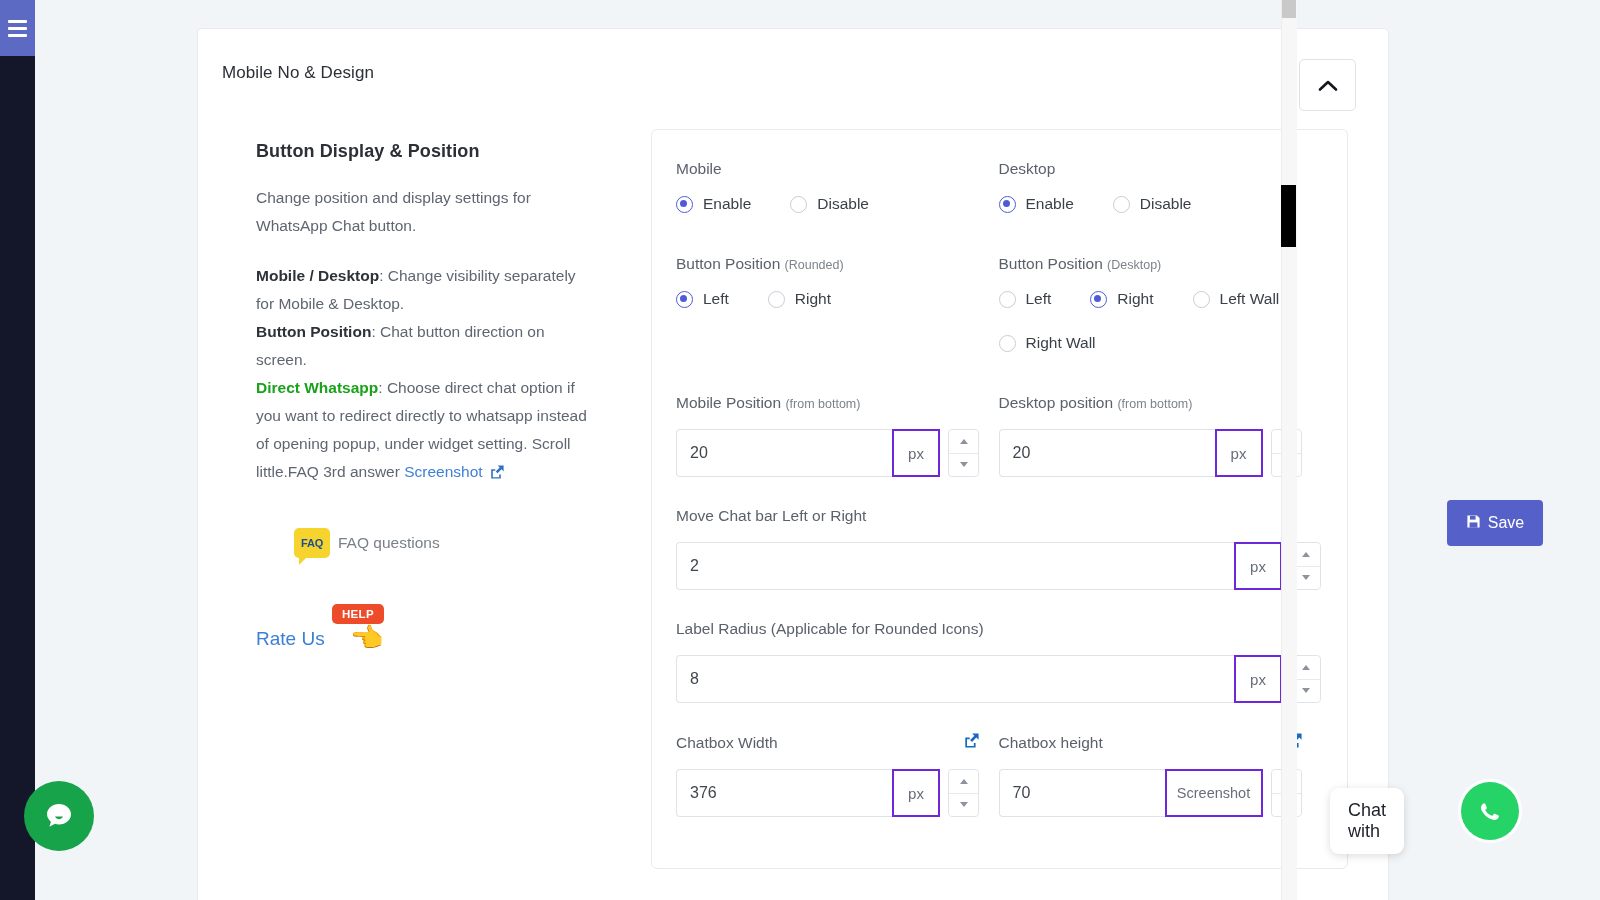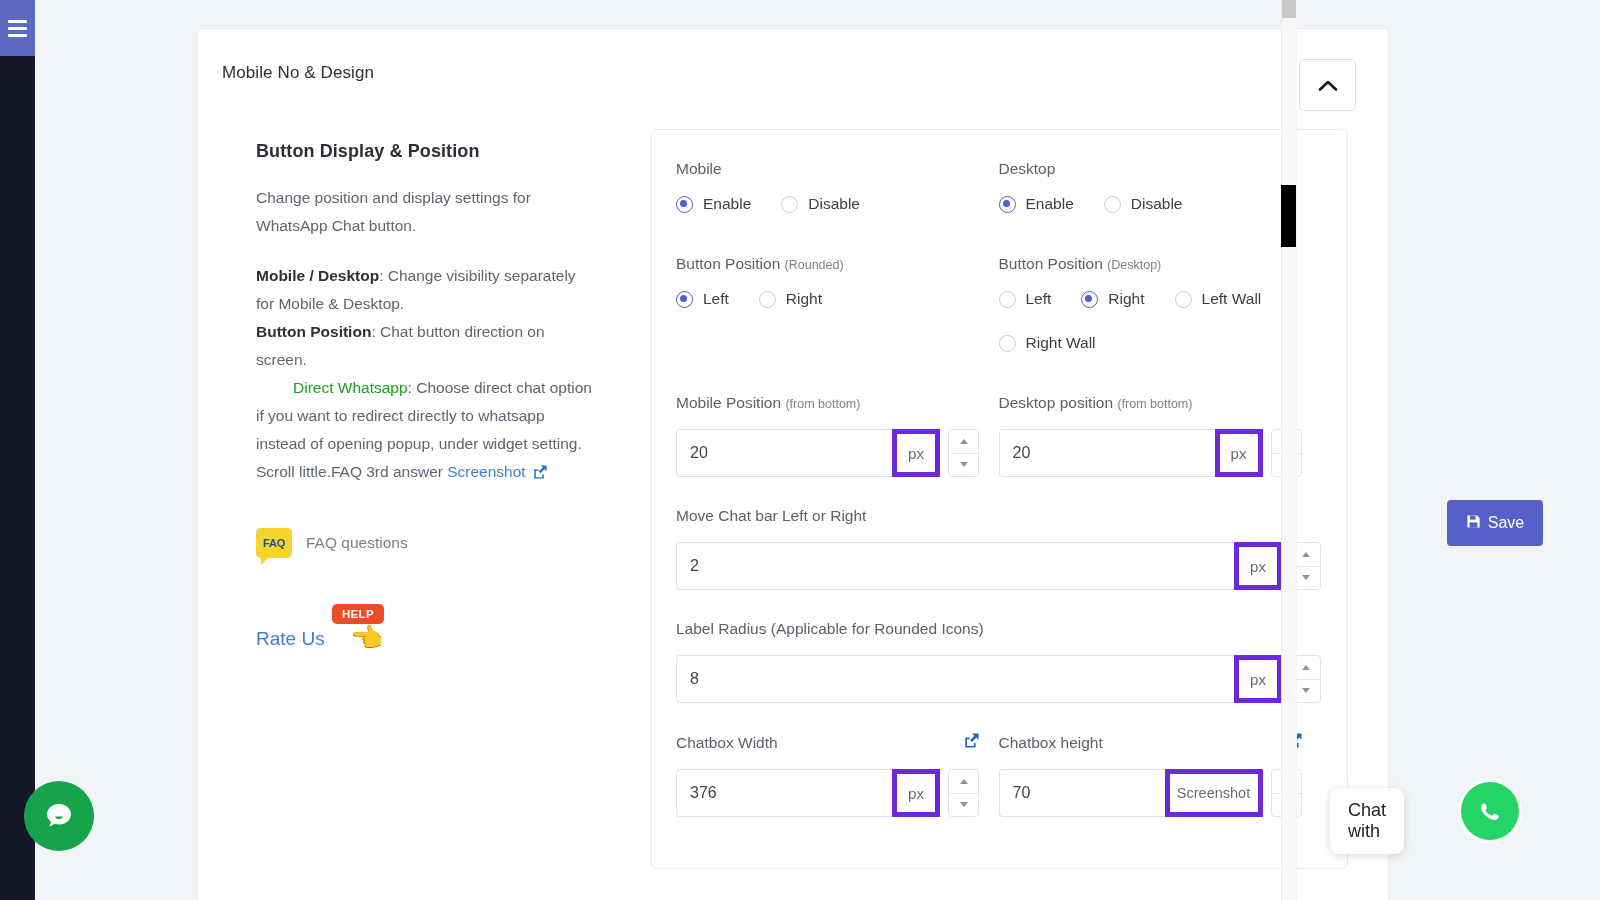--- a/index.html
+++ b/index.html
@@ -106,7 +106,7 @@
   }
   .f-label .sub { font-size: 12.5px; color: #7d838c; }
 
-  .radio-row { display: flex; align-items: flex-start; gap: 4px; }
+  .radio-row { display: flex; align-items: flex-start; gap: 13px; }
   .radio-opt { display: flex; align-items: center; cursor: pointer; margin-right: 26px; }
   .radio {
     width: 17px; height: 17px; border-radius: 50%;

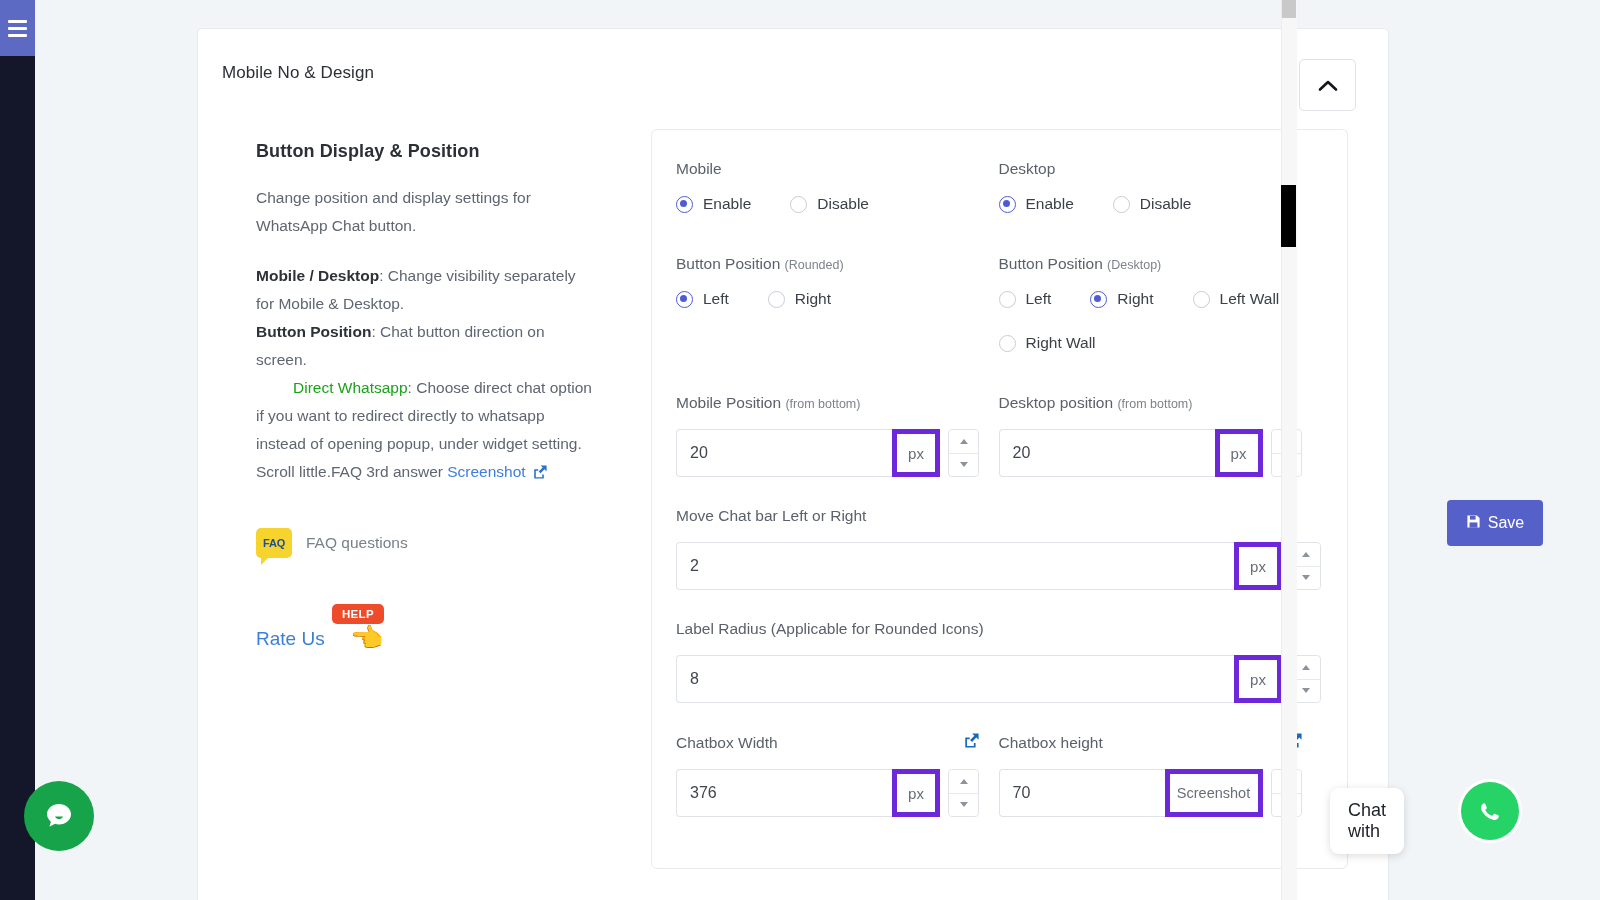--- a/index.html
+++ b/index.html
@@ -71,7 +71,7 @@
   .desc p { margin-bottom: 22px; }
   .desc p.tight { margin-bottom: 0; }
   .k-bold { font-weight: 700; color: #2e3238; text-align: right; }
-  .k-green { font-weight: 400; color: #1aa21a; margin-left: 37px; }
+  .k-green { font-weight: 700; color: #1aa21a; }
   .link-blue { color: #3d7fd6; text-decoration: none; cursor: pointer; }
   .ext-ic { display: inline-block; vertical-align: -2px; margin-left: 7px; }
 

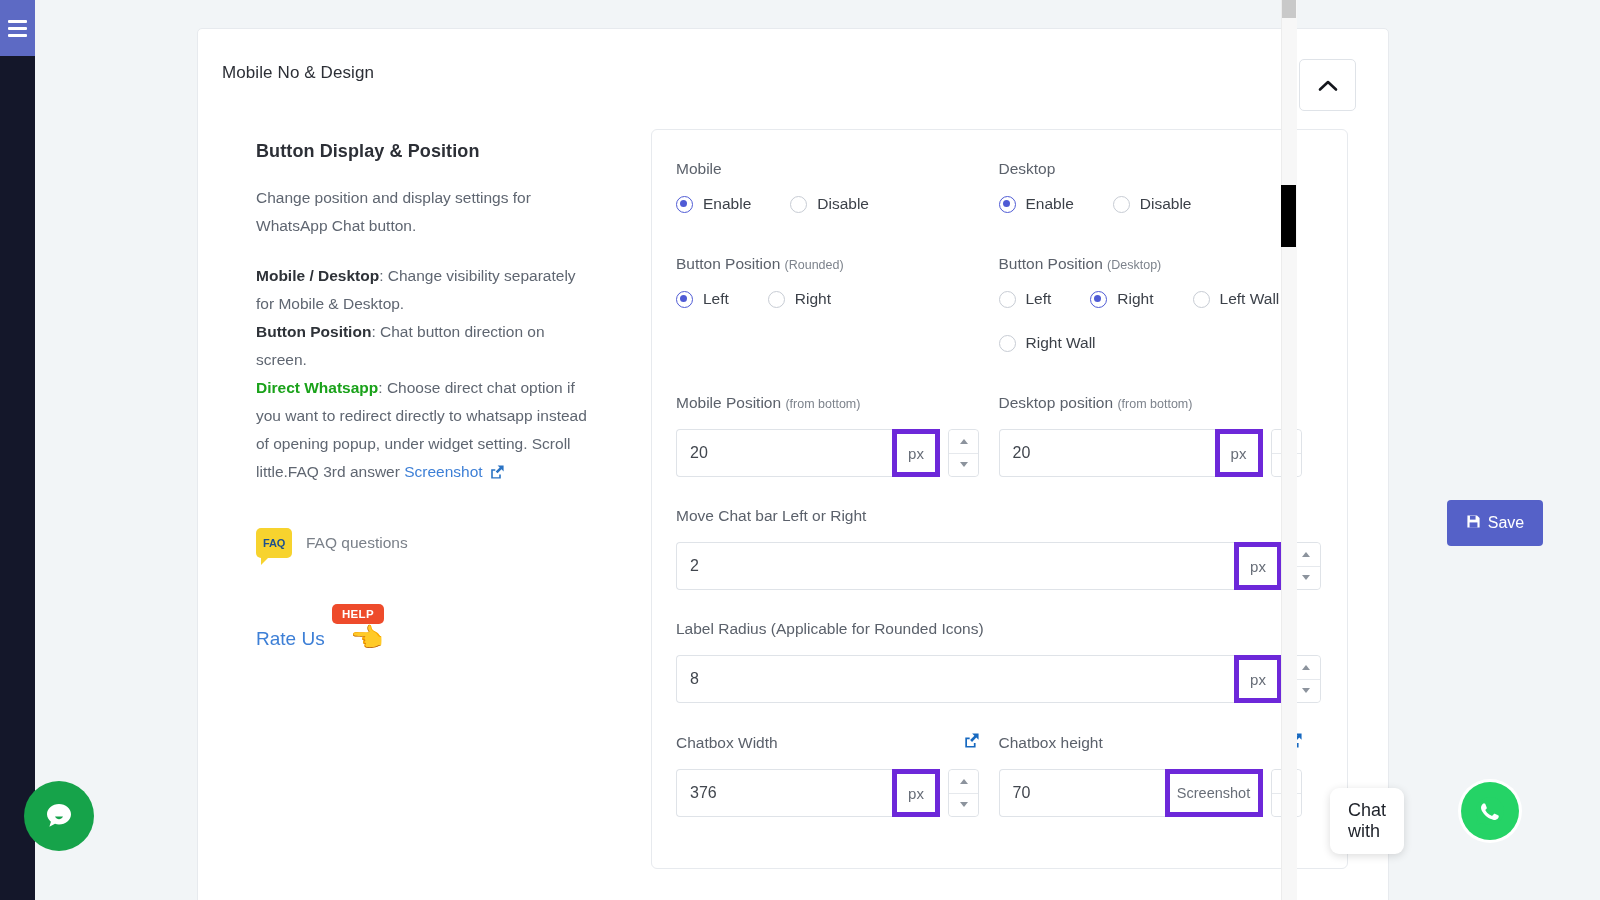--- a/index.html
+++ b/index.html
@@ -133,7 +133,7 @@
     font-family: "Liberation Sans", sans-serif; outline: none;
   }
   .ig .unit {
-    width: 48px; border: 5px solid #6d28d9; background: #fff;
+    width: 48px; border: 2px solid #6d28d9; background: #fff;
     display: flex; align-items: center; justify-content: center;
     font-size: 15px; color: #686e78; flex: none;
   }

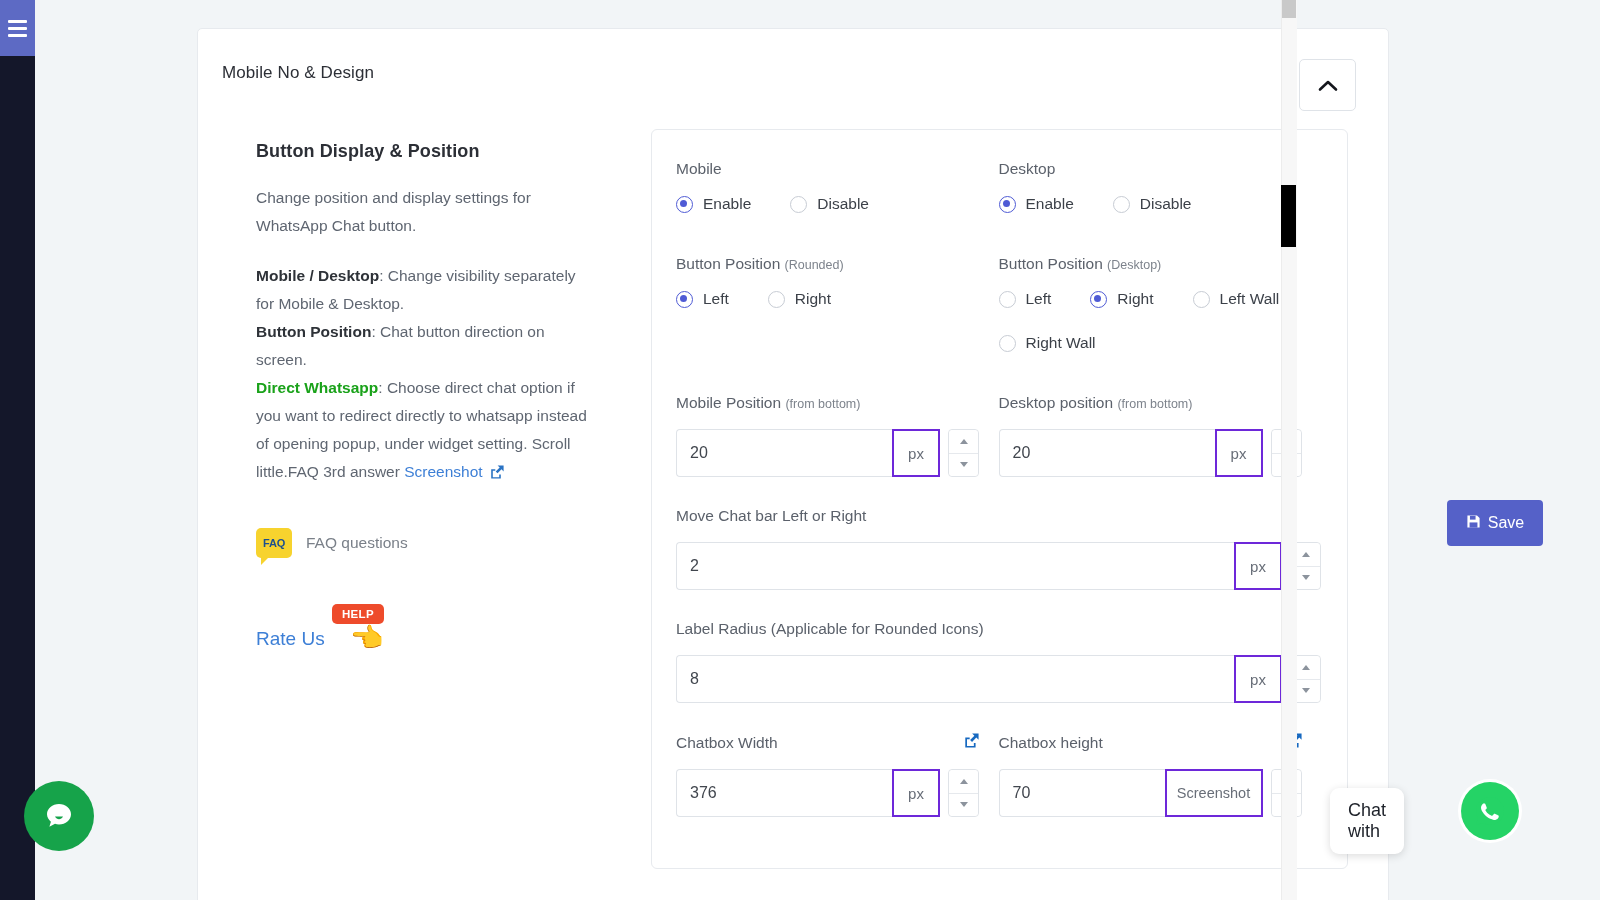--- a/index.html
+++ b/index.html
@@ -75,7 +75,7 @@
   .link-blue { color: #3d7fd6; text-decoration: none; cursor: pointer; }
   .ext-ic { display: inline-block; vertical-align: -2px; margin-left: 7px; }
 
-  .faq-row { display: flex; align-items: center; gap: 14px; margin-top: 40px; cursor: pointer; }
+  .faq-row { display: flex; align-items: center; gap: 8px; margin-top: 40px; cursor: pointer; margin-left: 38px; }
   .faq-badge {
     position: relative; width: 36px; height: 30px; background: #f7d32e;
     border-radius: 5px; display: flex; align-items: center; justify-content: center;

